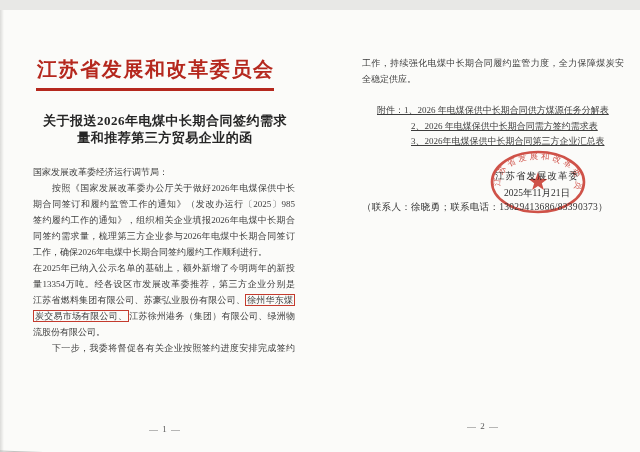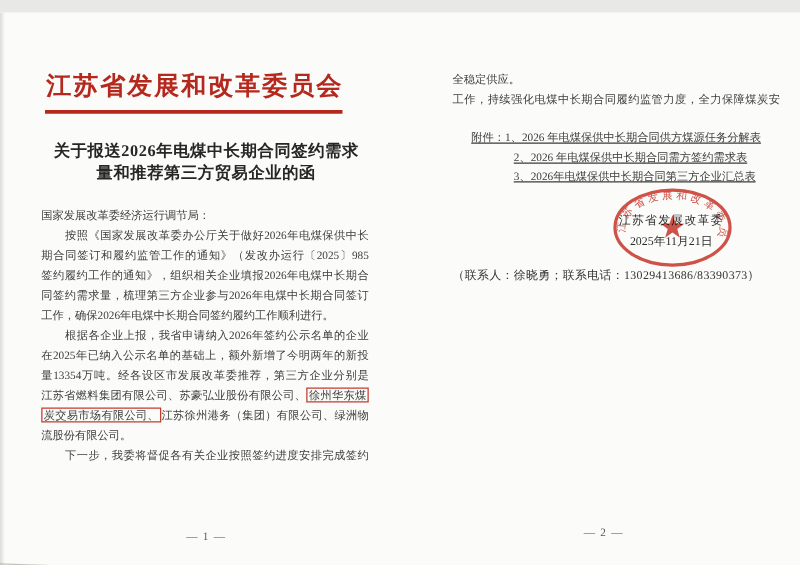--- a/index.html
+++ b/index.html
@@ -85,8 +85,8 @@
   <div class="pagenum p1">— 1 —</div>
 
   <div class="body2">
+    <div class="bline j">工作，持续强化电煤中长期合同履约监管力度，全力保障煤炭安</div>
     <div class="bline">全稳定供应。</div>
-    <div class="bline j">工作，持续强化电煤中长期合同履约监管力度，全力保障煤炭安</div>
   </div>
 
   <div class="attachments">

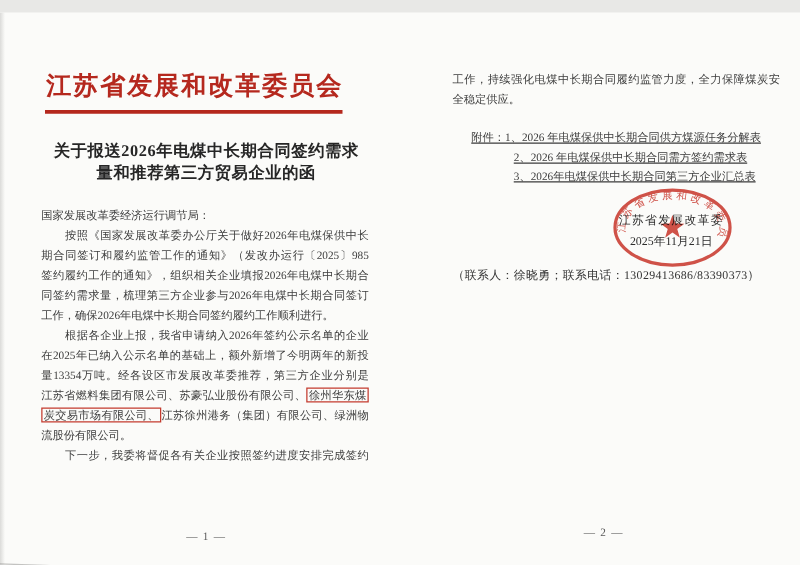--- a/index.html
+++ b/index.html
@@ -47,7 +47,7 @@
     font-size:9.5px; letter-spacing:1px; color:#2e2e2e; }
   .docdate { position:absolute; left:481px; top:177px; width:112px; text-align:center;
     font-size:9.5px; color:#2e2e2e; }
-  .contact { position:absolute; left:362px; top:204px; font-size:9.5px; color:#333; letter-spacing:.3px; }
+  .contact { position:absolute; left:362px; top:191px; font-size:9.5px; color:#333; letter-spacing:.3px; }
   .seal { position:absolute; left:482px; top:132px; width:112px; height:80px;
     mix-blend-mode:multiply; opacity:.85; }
 </style>

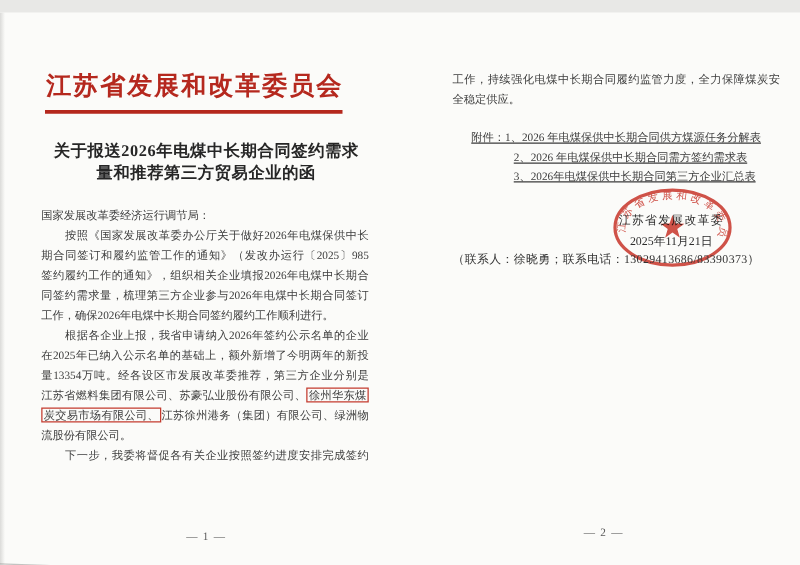--- a/index.html
+++ b/index.html
@@ -73,7 +73,6 @@
     <div class="bline j">签约履约工作的通知》，组织相关企业填报2026年电煤中长期合</div>
     <div class="bline j">同签约需求量，梳理第三方企业参与2026年电煤中长期合同签订</div>
     <div class="bline">工作，确保2026年电煤中长期合同签约履约工作顺利进行。</div>
-    <div class="bline j ind">根据各企业上报，我省申请纳入2026年签约公示名单的企业</div>
     <div class="bline j">在2025年已纳入公示名单的基础上，额外新增了今明两年的新投</div>
     <div class="bline j">量13354万吨。经各设区市发展改革委推荐，第三方企业分别是</div>
     <div class="bline j"><span>江苏省燃料集团有限公司、苏豪弘业股份有限公司、</span><span class="hl">徐州华东煤</span></div>

